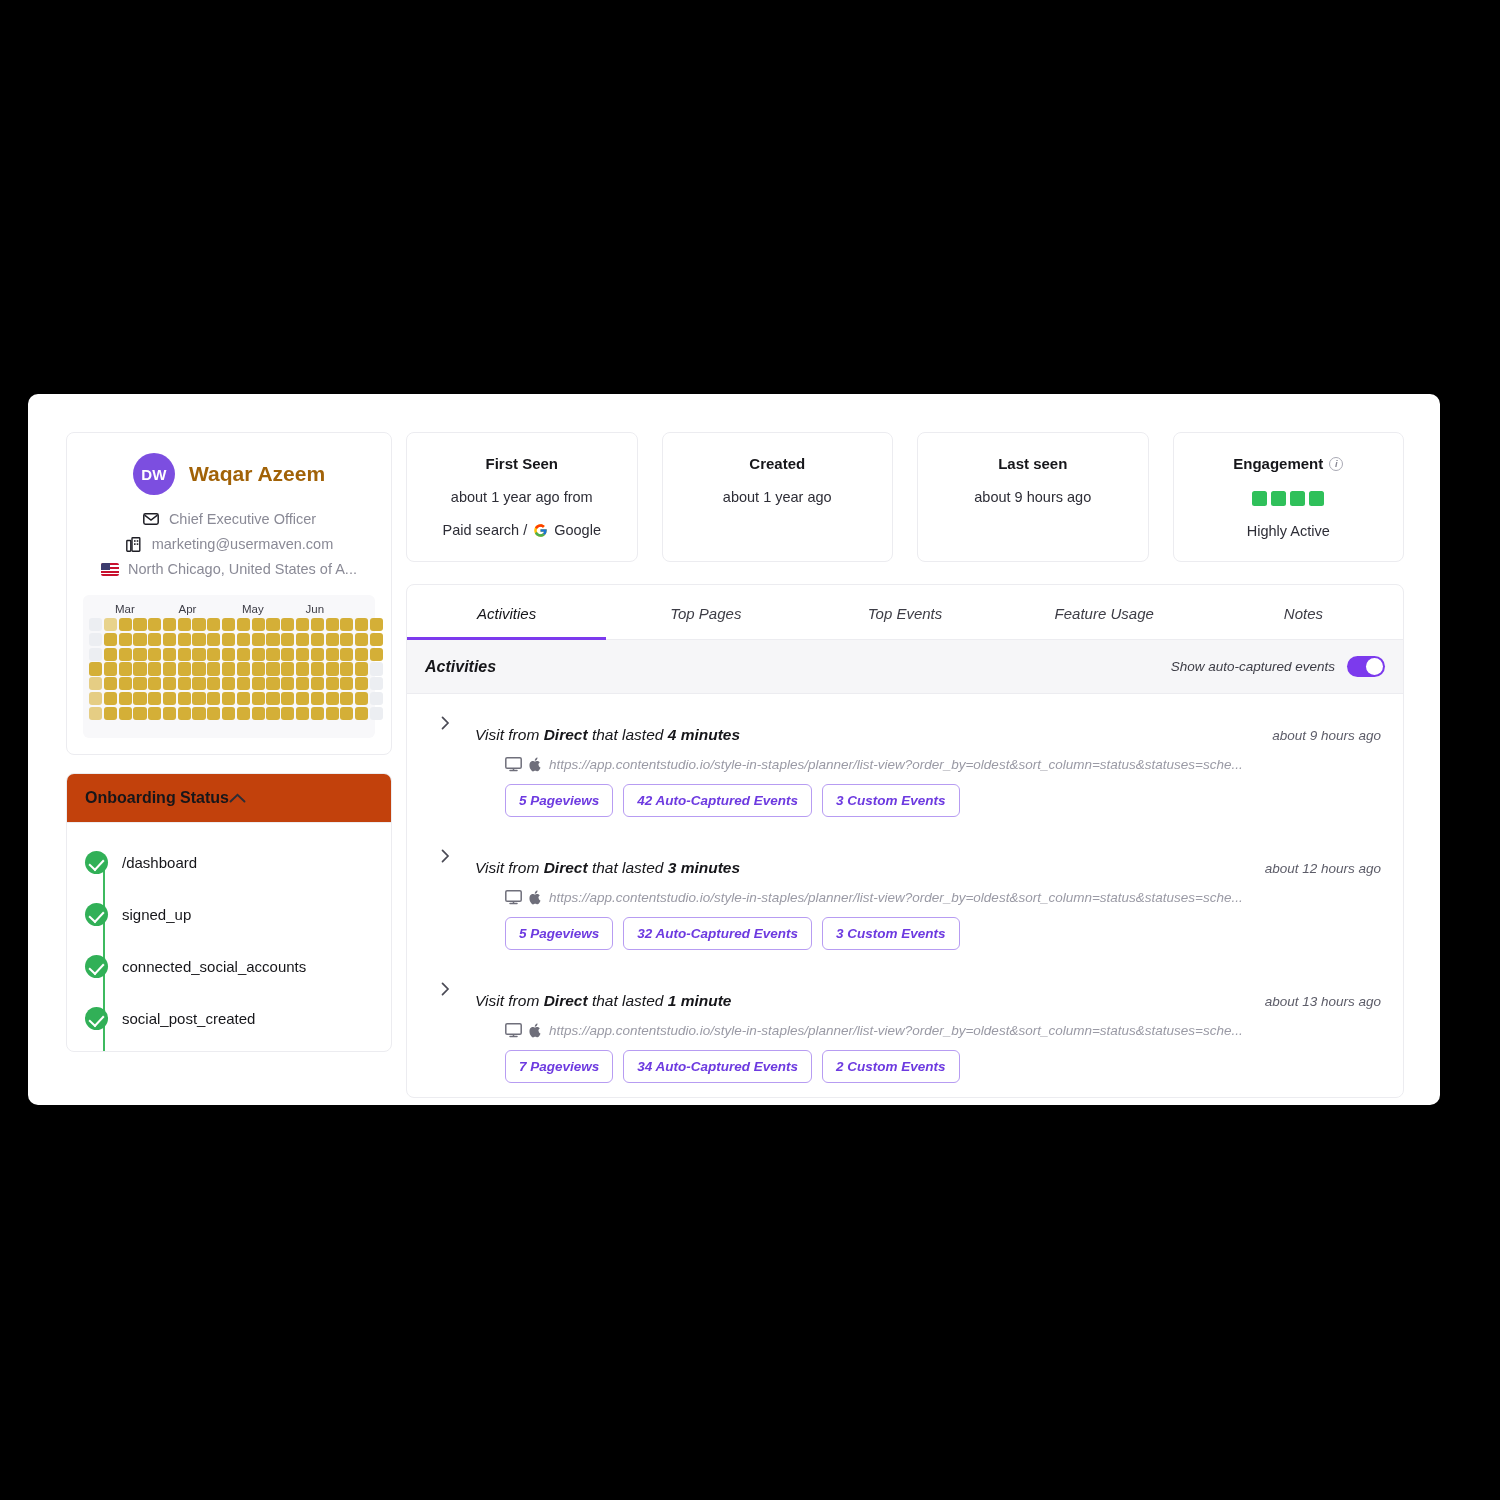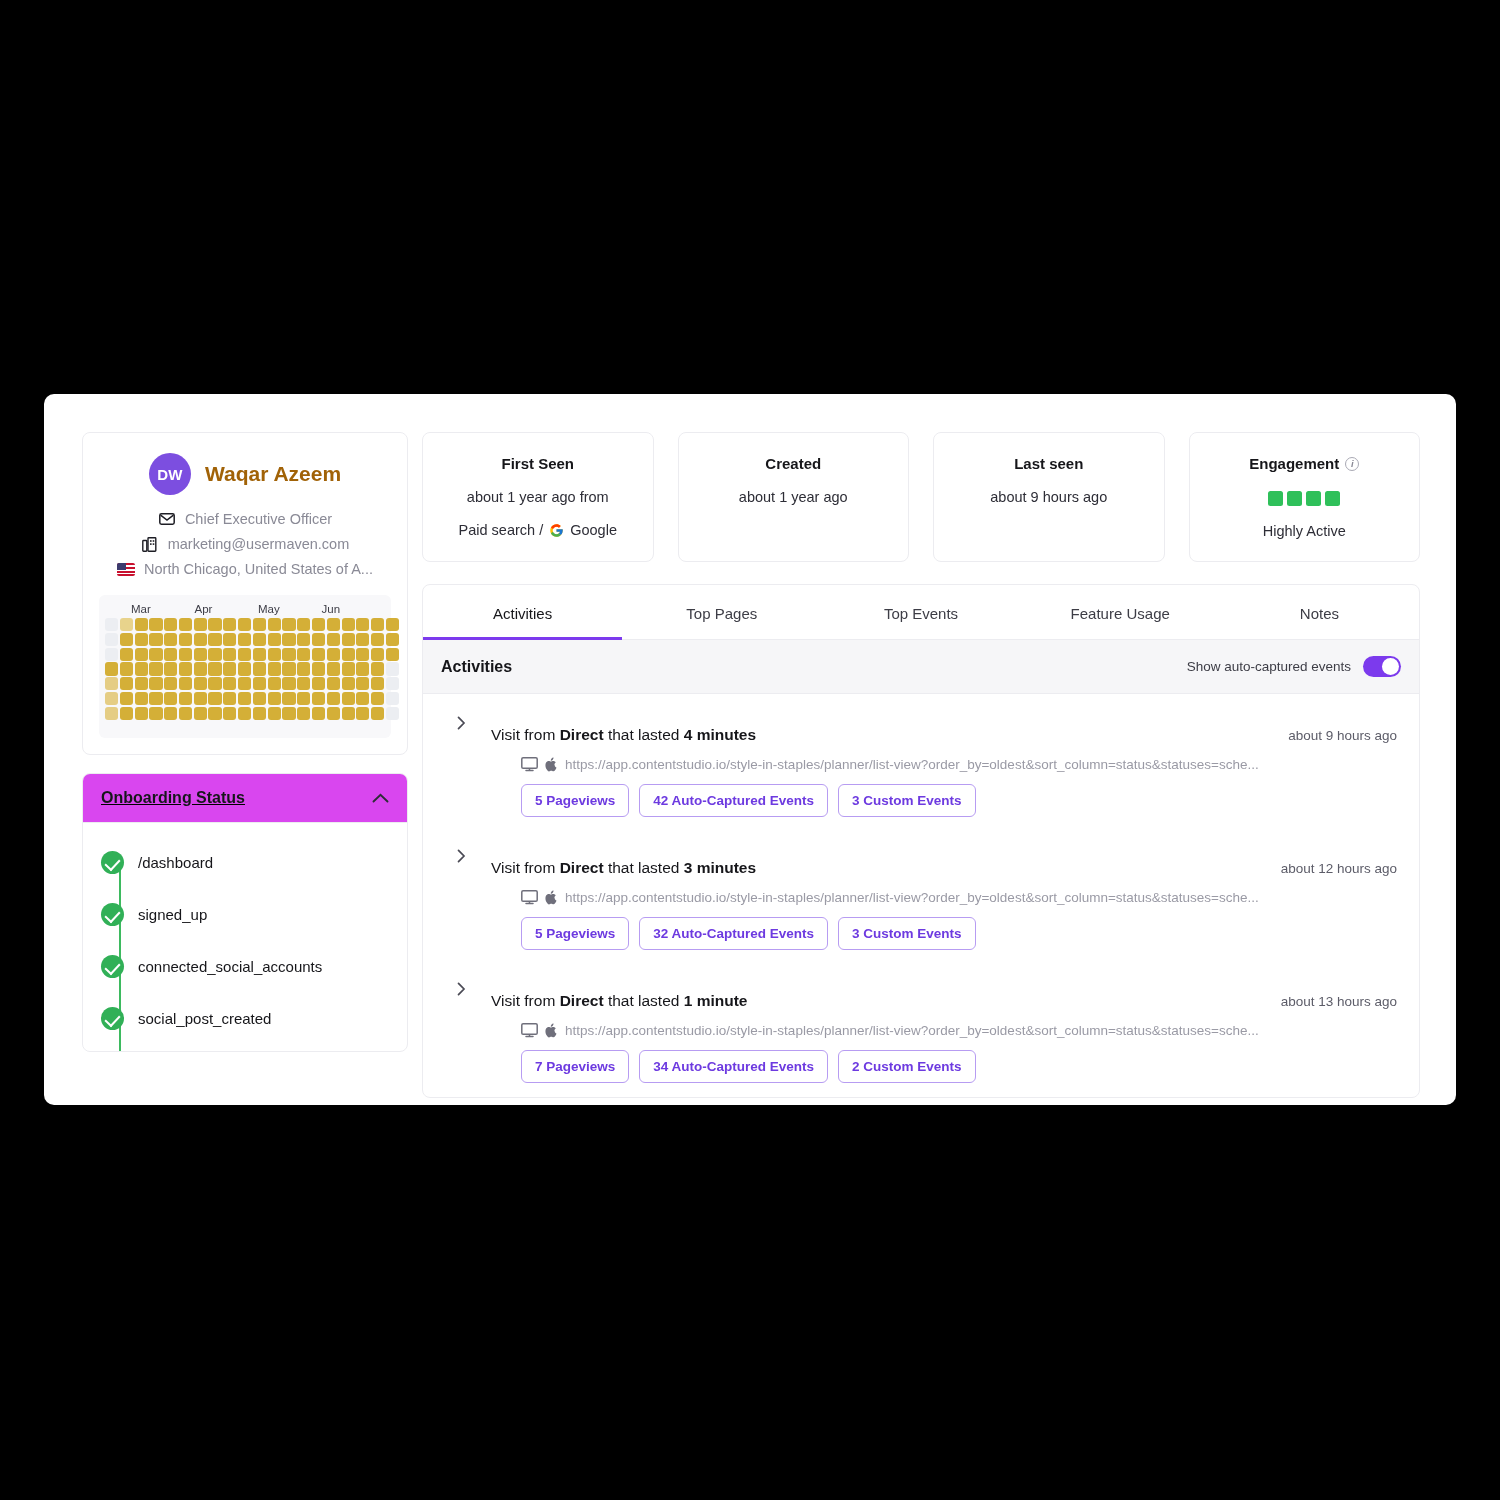--- a/index.html
+++ b/index.html
@@ -11,7 +11,7 @@
   }
   .app-window {
     position: absolute;
-    left: 44px; top: 394px;
+    left: 28px; top: 394px;
     width: 1412px; height: 711px;
     background: #ffffff;
     border-radius: 10px;

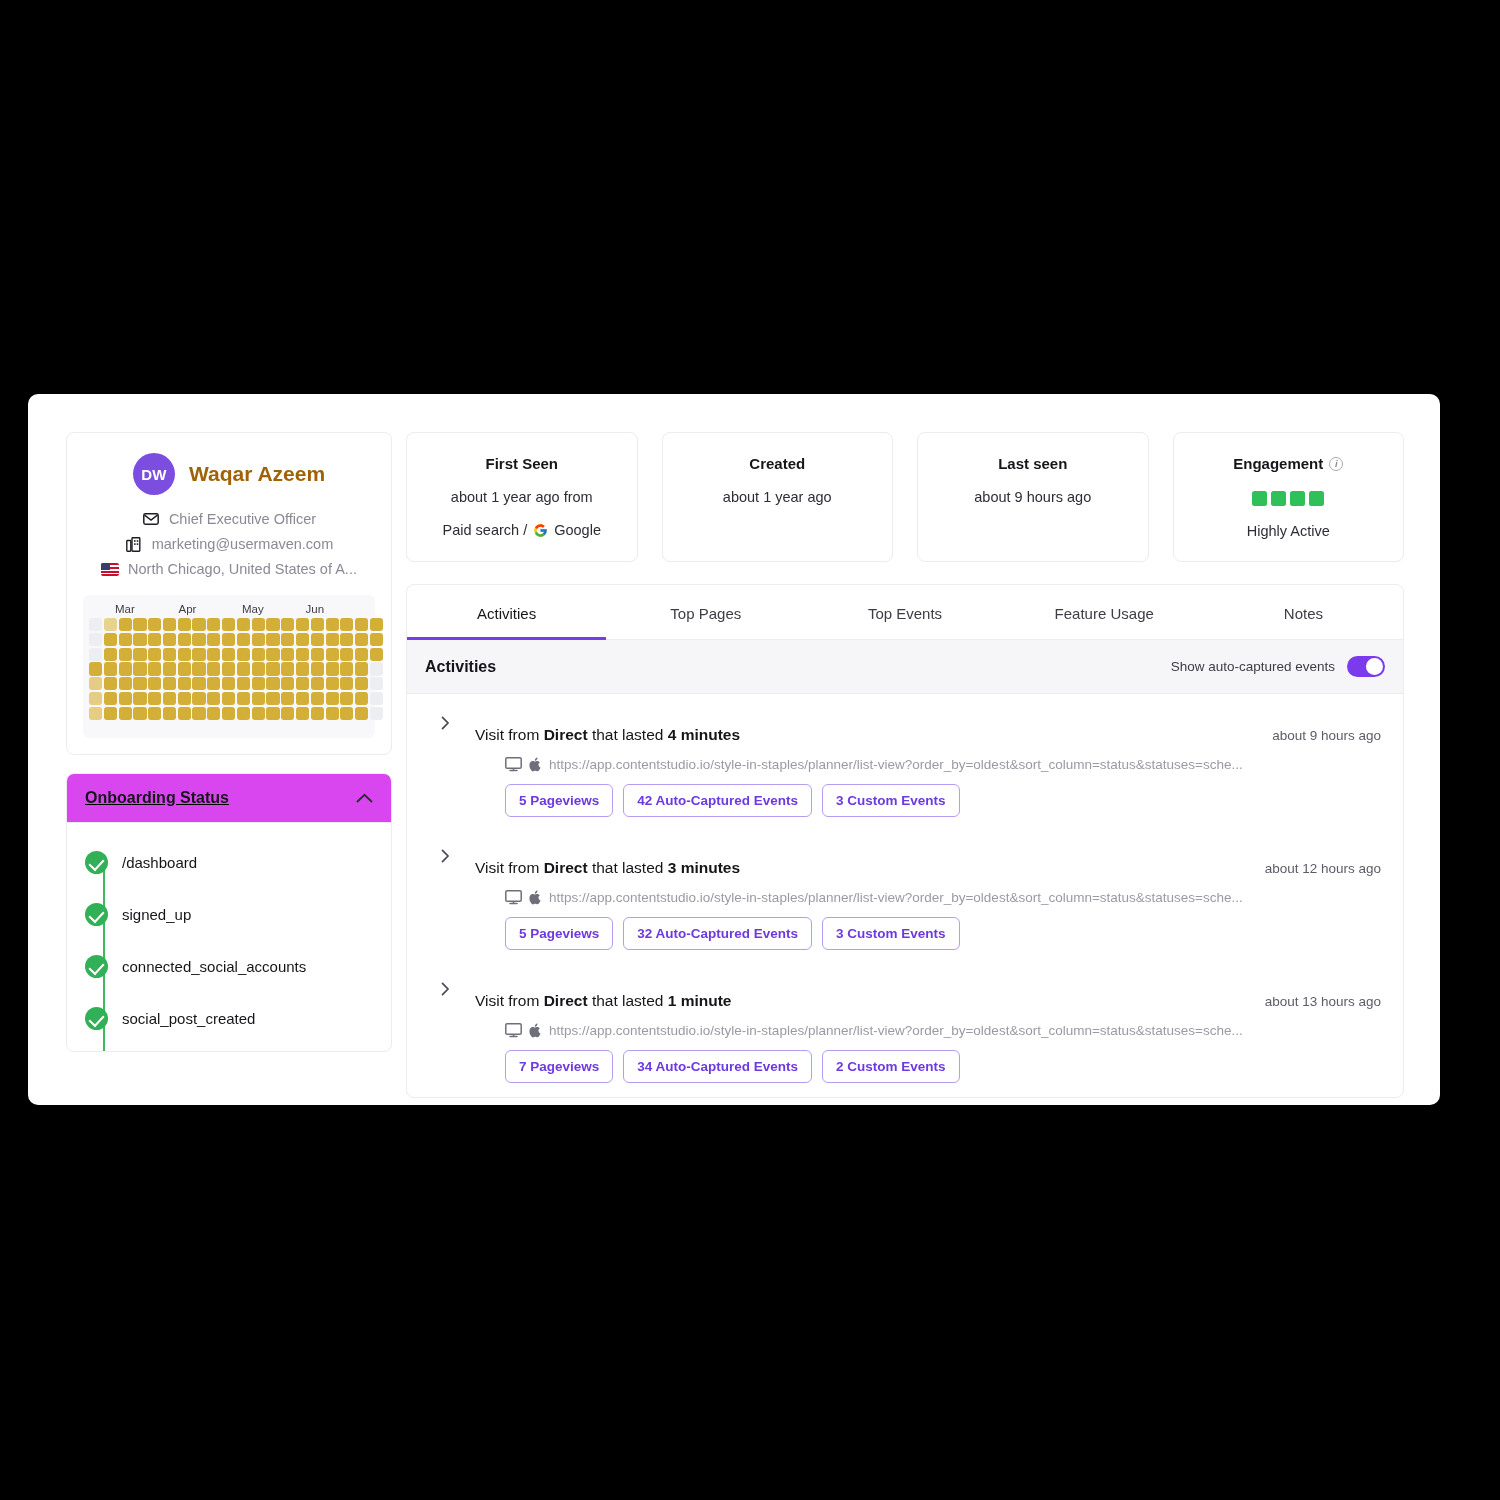--- a/index.html
+++ b/index.html
@@ -159,6 +159,7 @@
     border-radius: 8px;
     background: #fff;
     overflow: hidden;
+    font-style: italic;
   }
   .tabs {
     display: flex; border-bottom: 1px solid #ececf0;

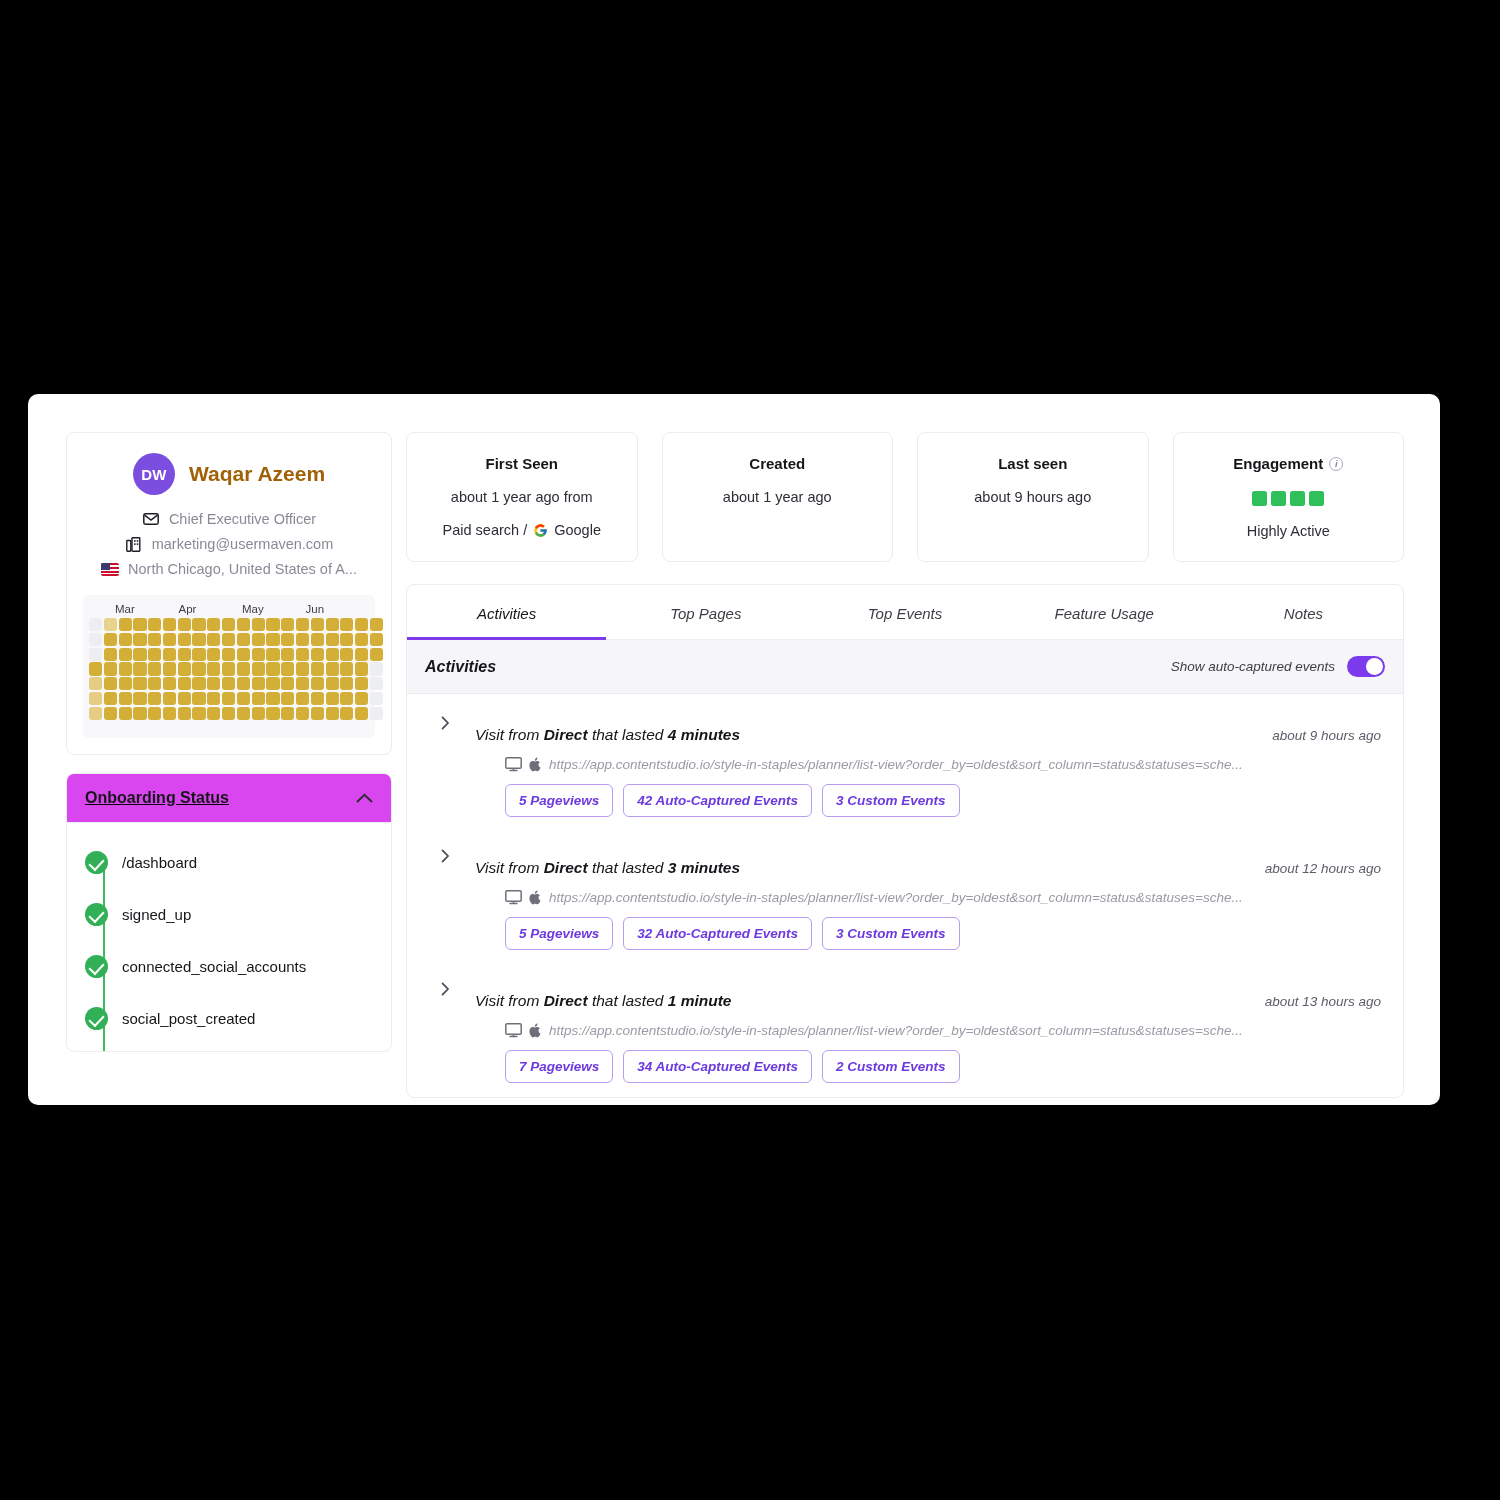--- a/index.html
+++ b/index.html
@@ -92,11 +92,10 @@
     background: #fff;
   }
   .ob-head {
-    background: #d946ef;
+    background: #c2410c;
     padding: 15px 18px;
-    display: flex; align-items: center; justify-content: space-between;
+    display: flex; align-items: center; 
     border-bottom: 1px solid #ececf0;
-    text-decoration: underline;
   }
   .ob-title { font-size: 16px; font-weight: 700; color: #16161a; }
   .chev-up { color: #3d3d46; font-size: 14px; line-height: 1; }

